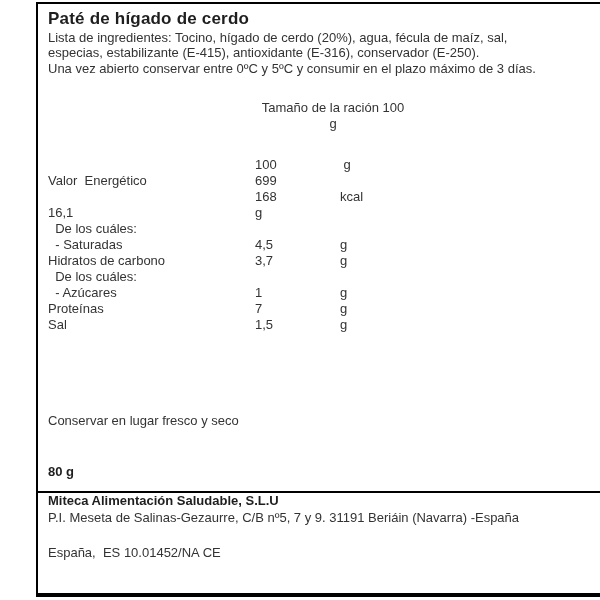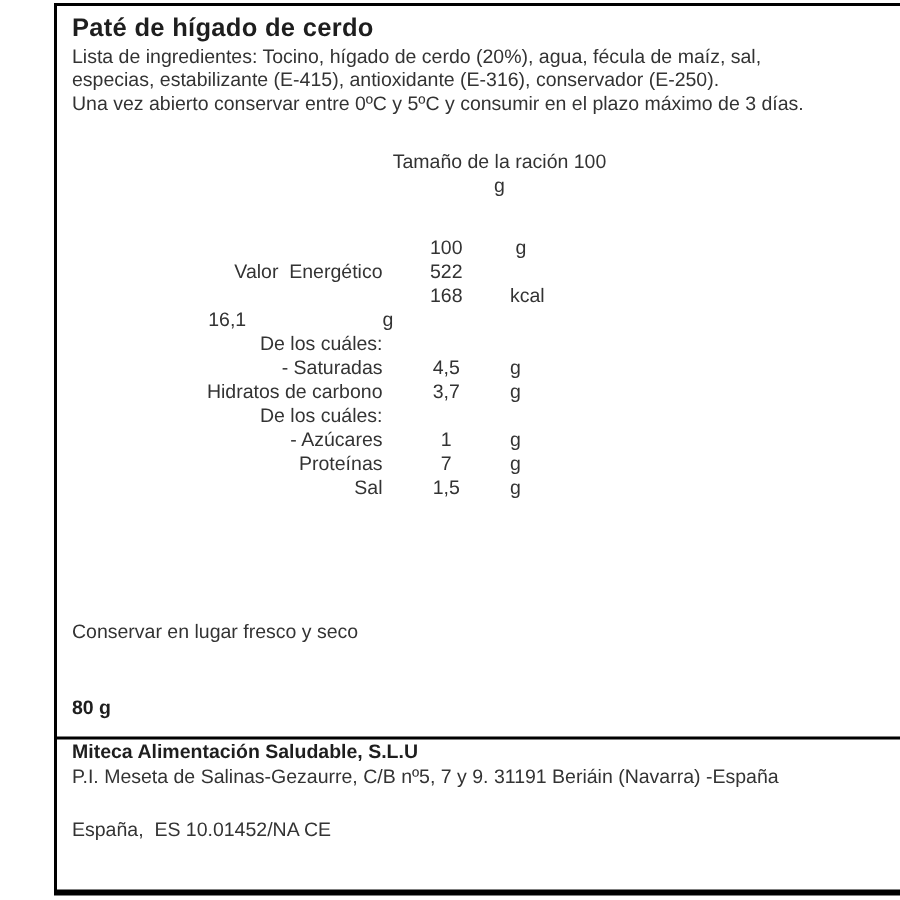--- a/index.html
+++ b/index.html
@@ -45,7 +45,7 @@
     line-height: 16px;
   }
   .nlabel { white-space: pre; text-align: right; }
-  .nnum { text-align: center; white-space: pre; }
+  .nnum { text-align: left; white-space: pre; }
   .nunit { white-space: pre; }
   .conservar { margin-top: 80px; }
   .weight { margin-top: 36px; font-weight: bold; color: #1e1e1e; }

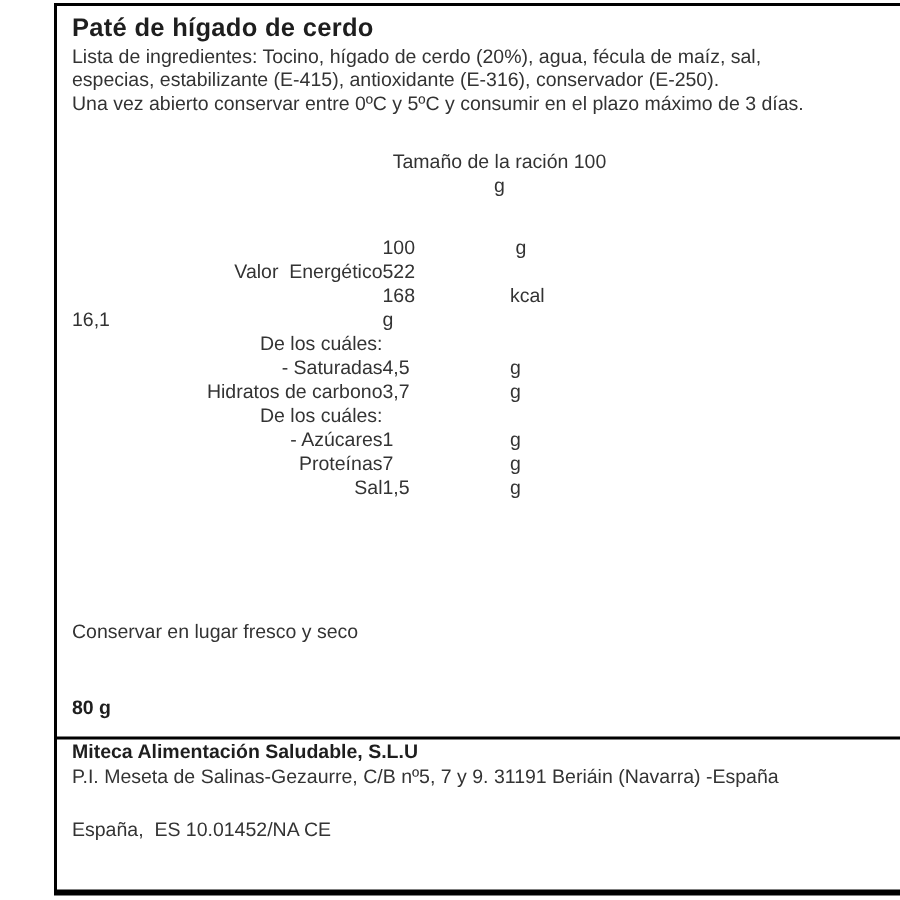--- a/index.html
+++ b/index.html
@@ -44,7 +44,7 @@
     grid-template-columns: 207px 85px 1fr;
     line-height: 16px;
   }
-  .nlabel { white-space: pre; text-align: right; }
+  .nlabel { white-space: pre; }
   .nnum { text-align: left; white-space: pre; }
   .nunit { white-space: pre; }
   .conservar { margin-top: 80px; }

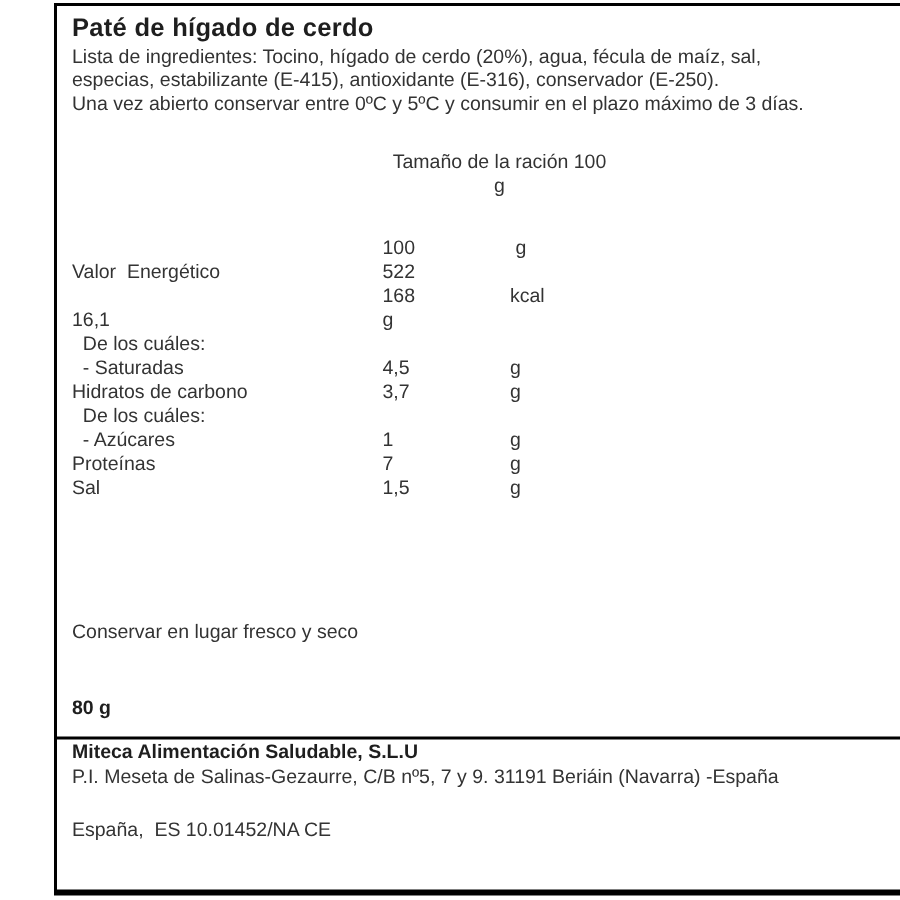--- a/index.html
+++ b/index.html
@@ -84,7 +84,7 @@
 
     <div class="nrow">
       <span class="nlabel">Valor  Energético</span>
-      <span class="nnum">522</span>
+      <span class="nnum">699</span>
     </div>
 
     <div class="nrow">

